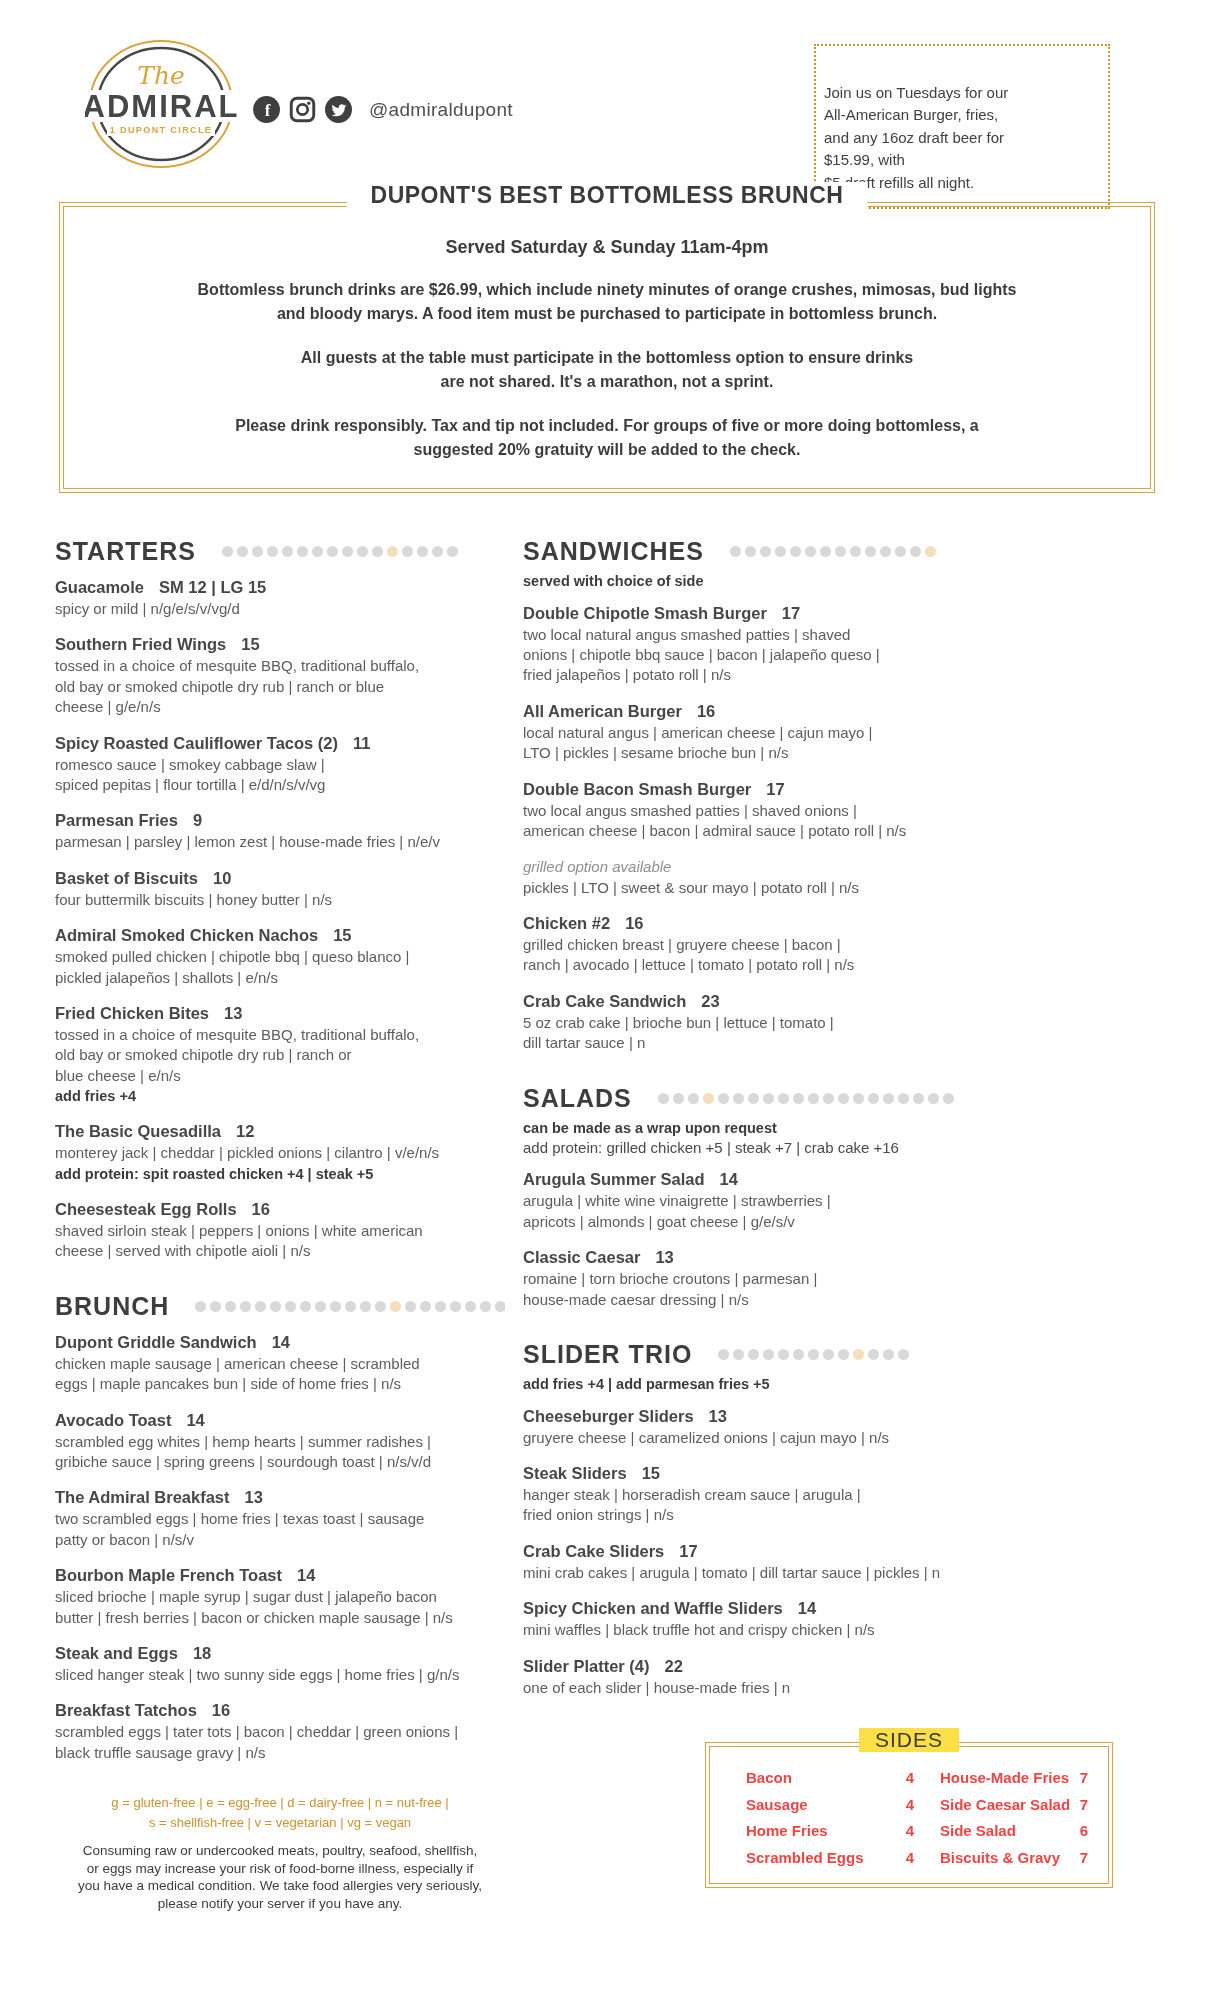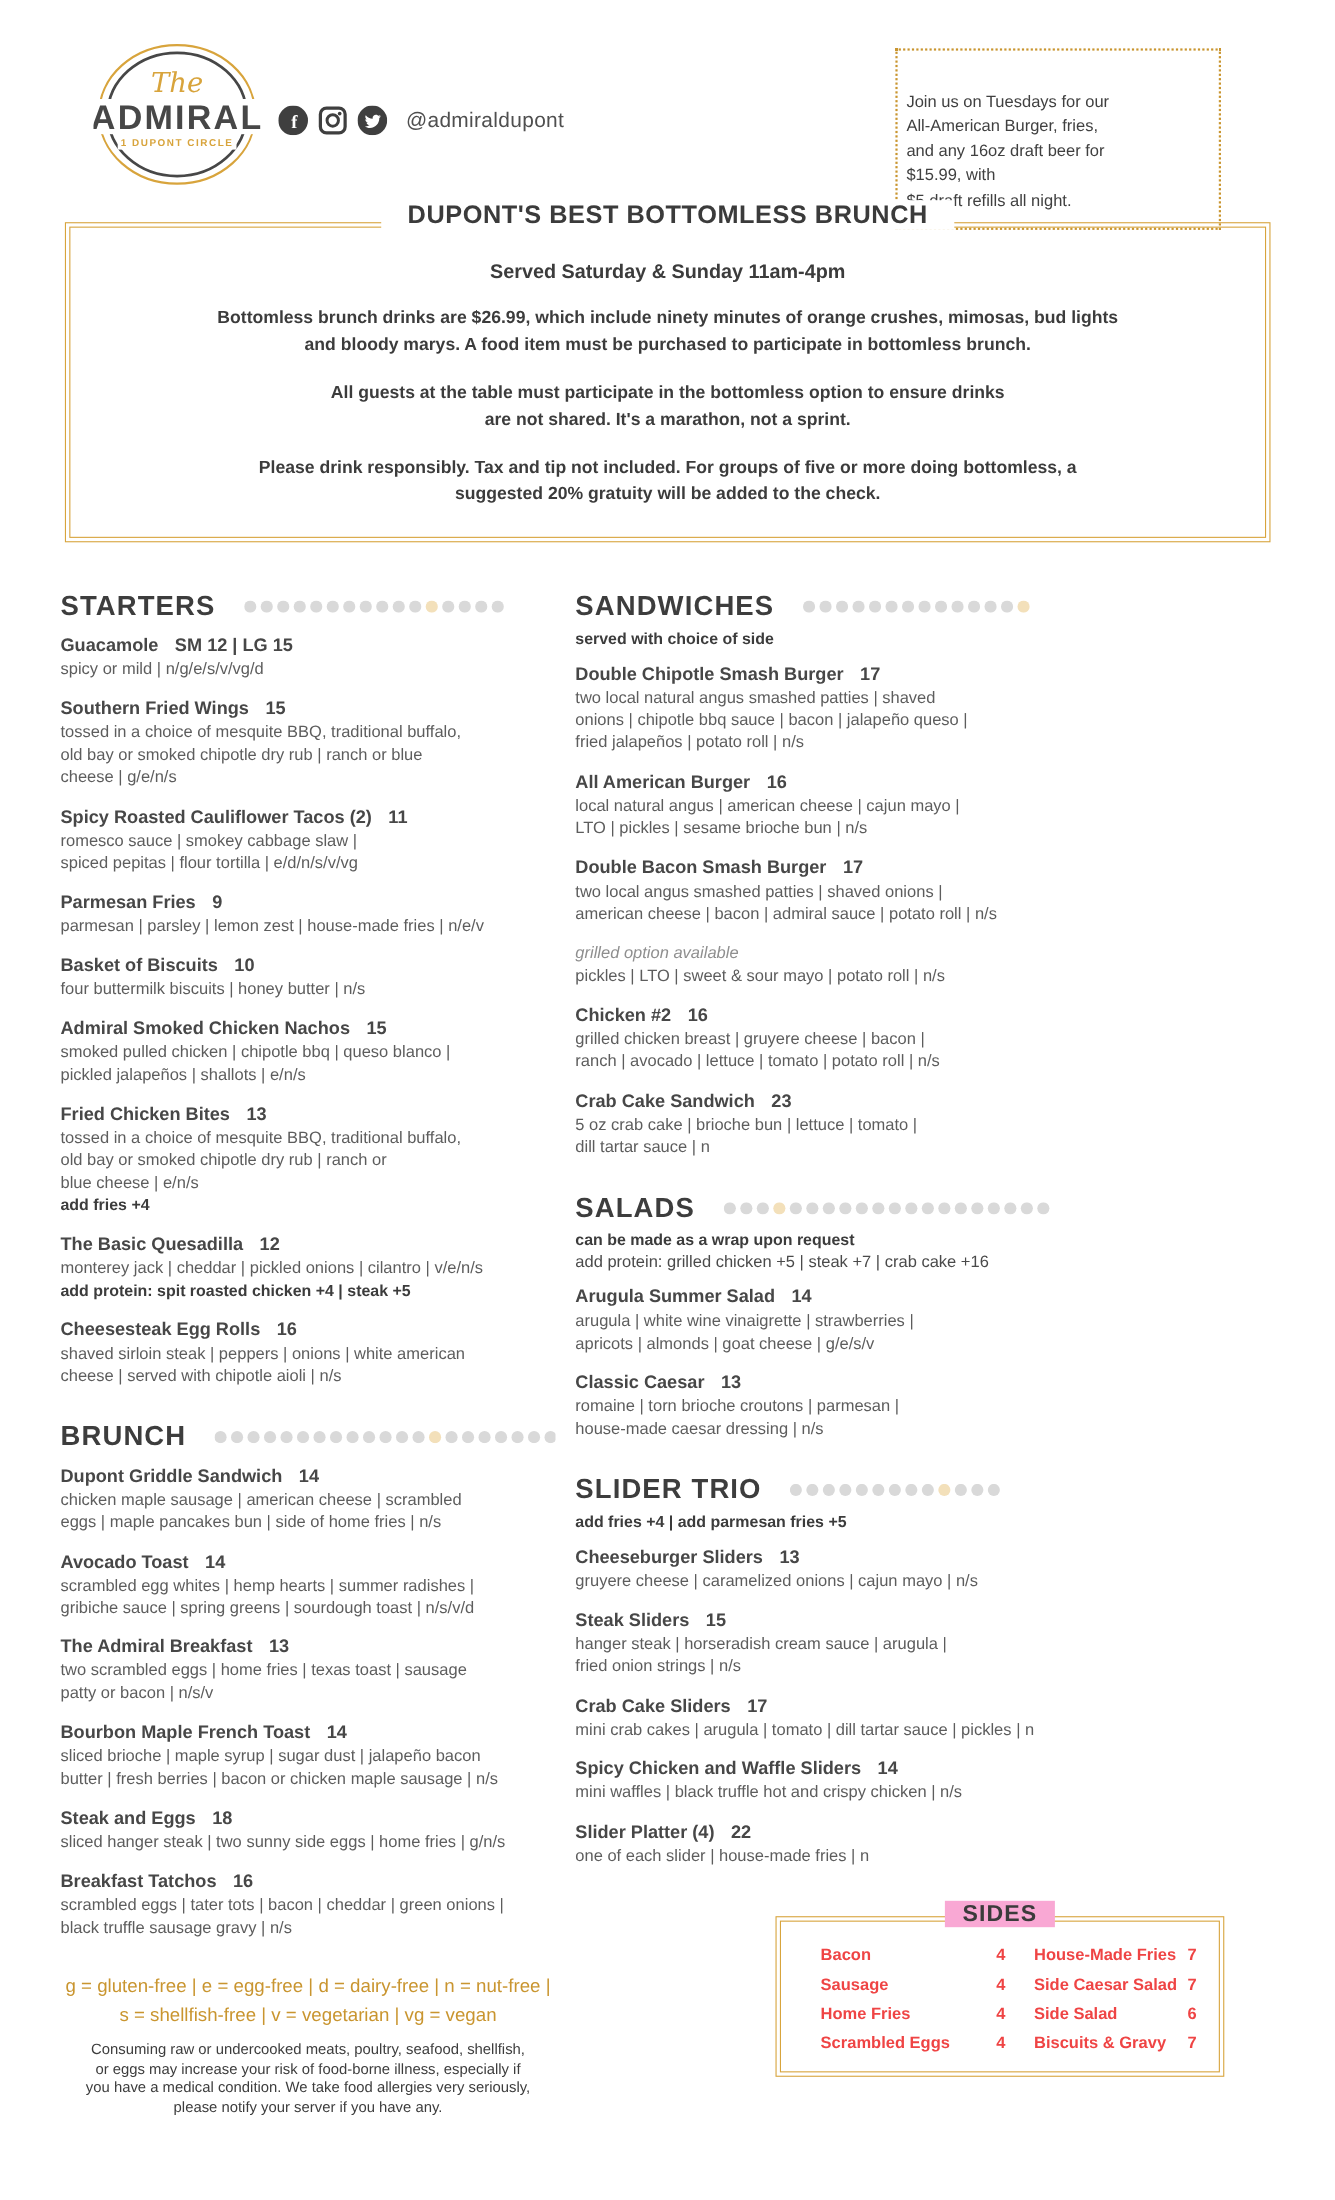--- a/index.html
+++ b/index.html
@@ -58,7 +58,7 @@
   
   .sides{position:relative;width:408px;margin:44px 46px 0 auto;}
   .sides-title{position:absolute;top:-14px;left:50%;transform:translateX(-50%);
-        background:#f9a8d4;padding:0 16px;font-size:21px;font-weight:bold;color:#3b3b3b;
+        background:#fde047;padding:0 16px;font-size:21px;font-weight:normal;color:#3b3b3b;
         letter-spacing:1px;z-index:2;}
   .sides-grid{display:grid;grid-template-columns:168px 1fr;column-gap:26px;row-gap:5px;
         padding:20px 20px 14px 36px;}

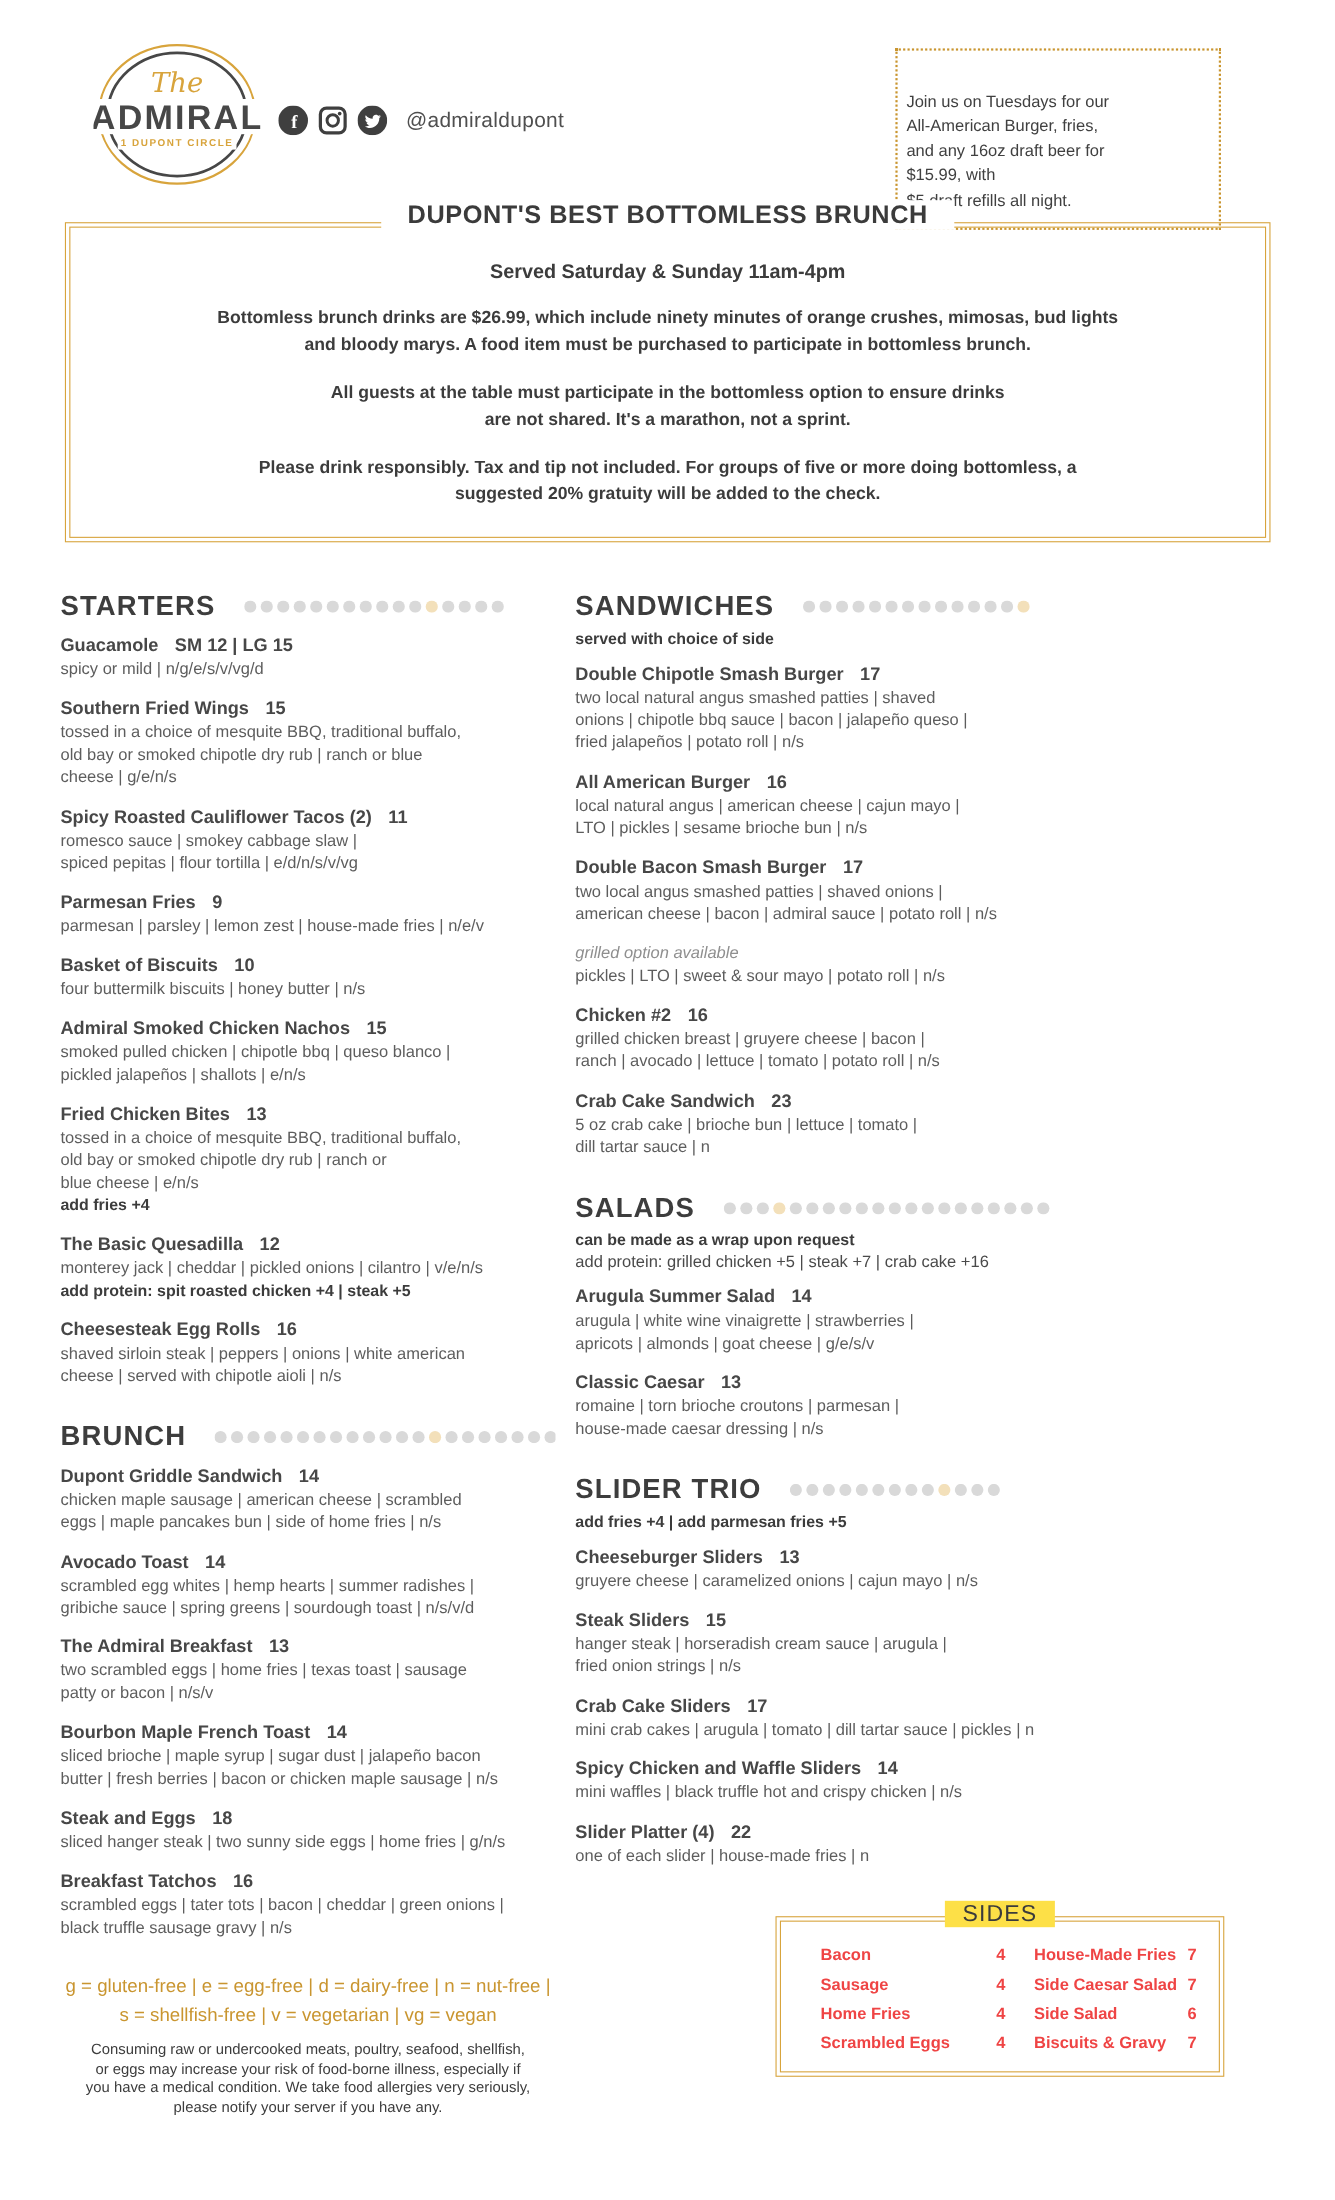--- a/index.html
+++ b/index.html
@@ -50,7 +50,7 @@
   .item-note{font-size:14.5px;font-weight:bold;color:#3c3c3c;line-height:1.4;white-space:pre-line;}
 
   
-  .legend{margin-top:24px;text-align:center;color:#c9952f;font-size:17px;line-height:1.5;
+  .legend{margin-top:24px;text-align:center;color:#c9952f;font-size:13px;line-height:1.5;
           white-space:pre-line;}
   .disclaimer{margin-top:10px;text-align:center;color:#3d3d3d;font-size:13.5px;line-height:1.3;
           white-space:pre-line;}

